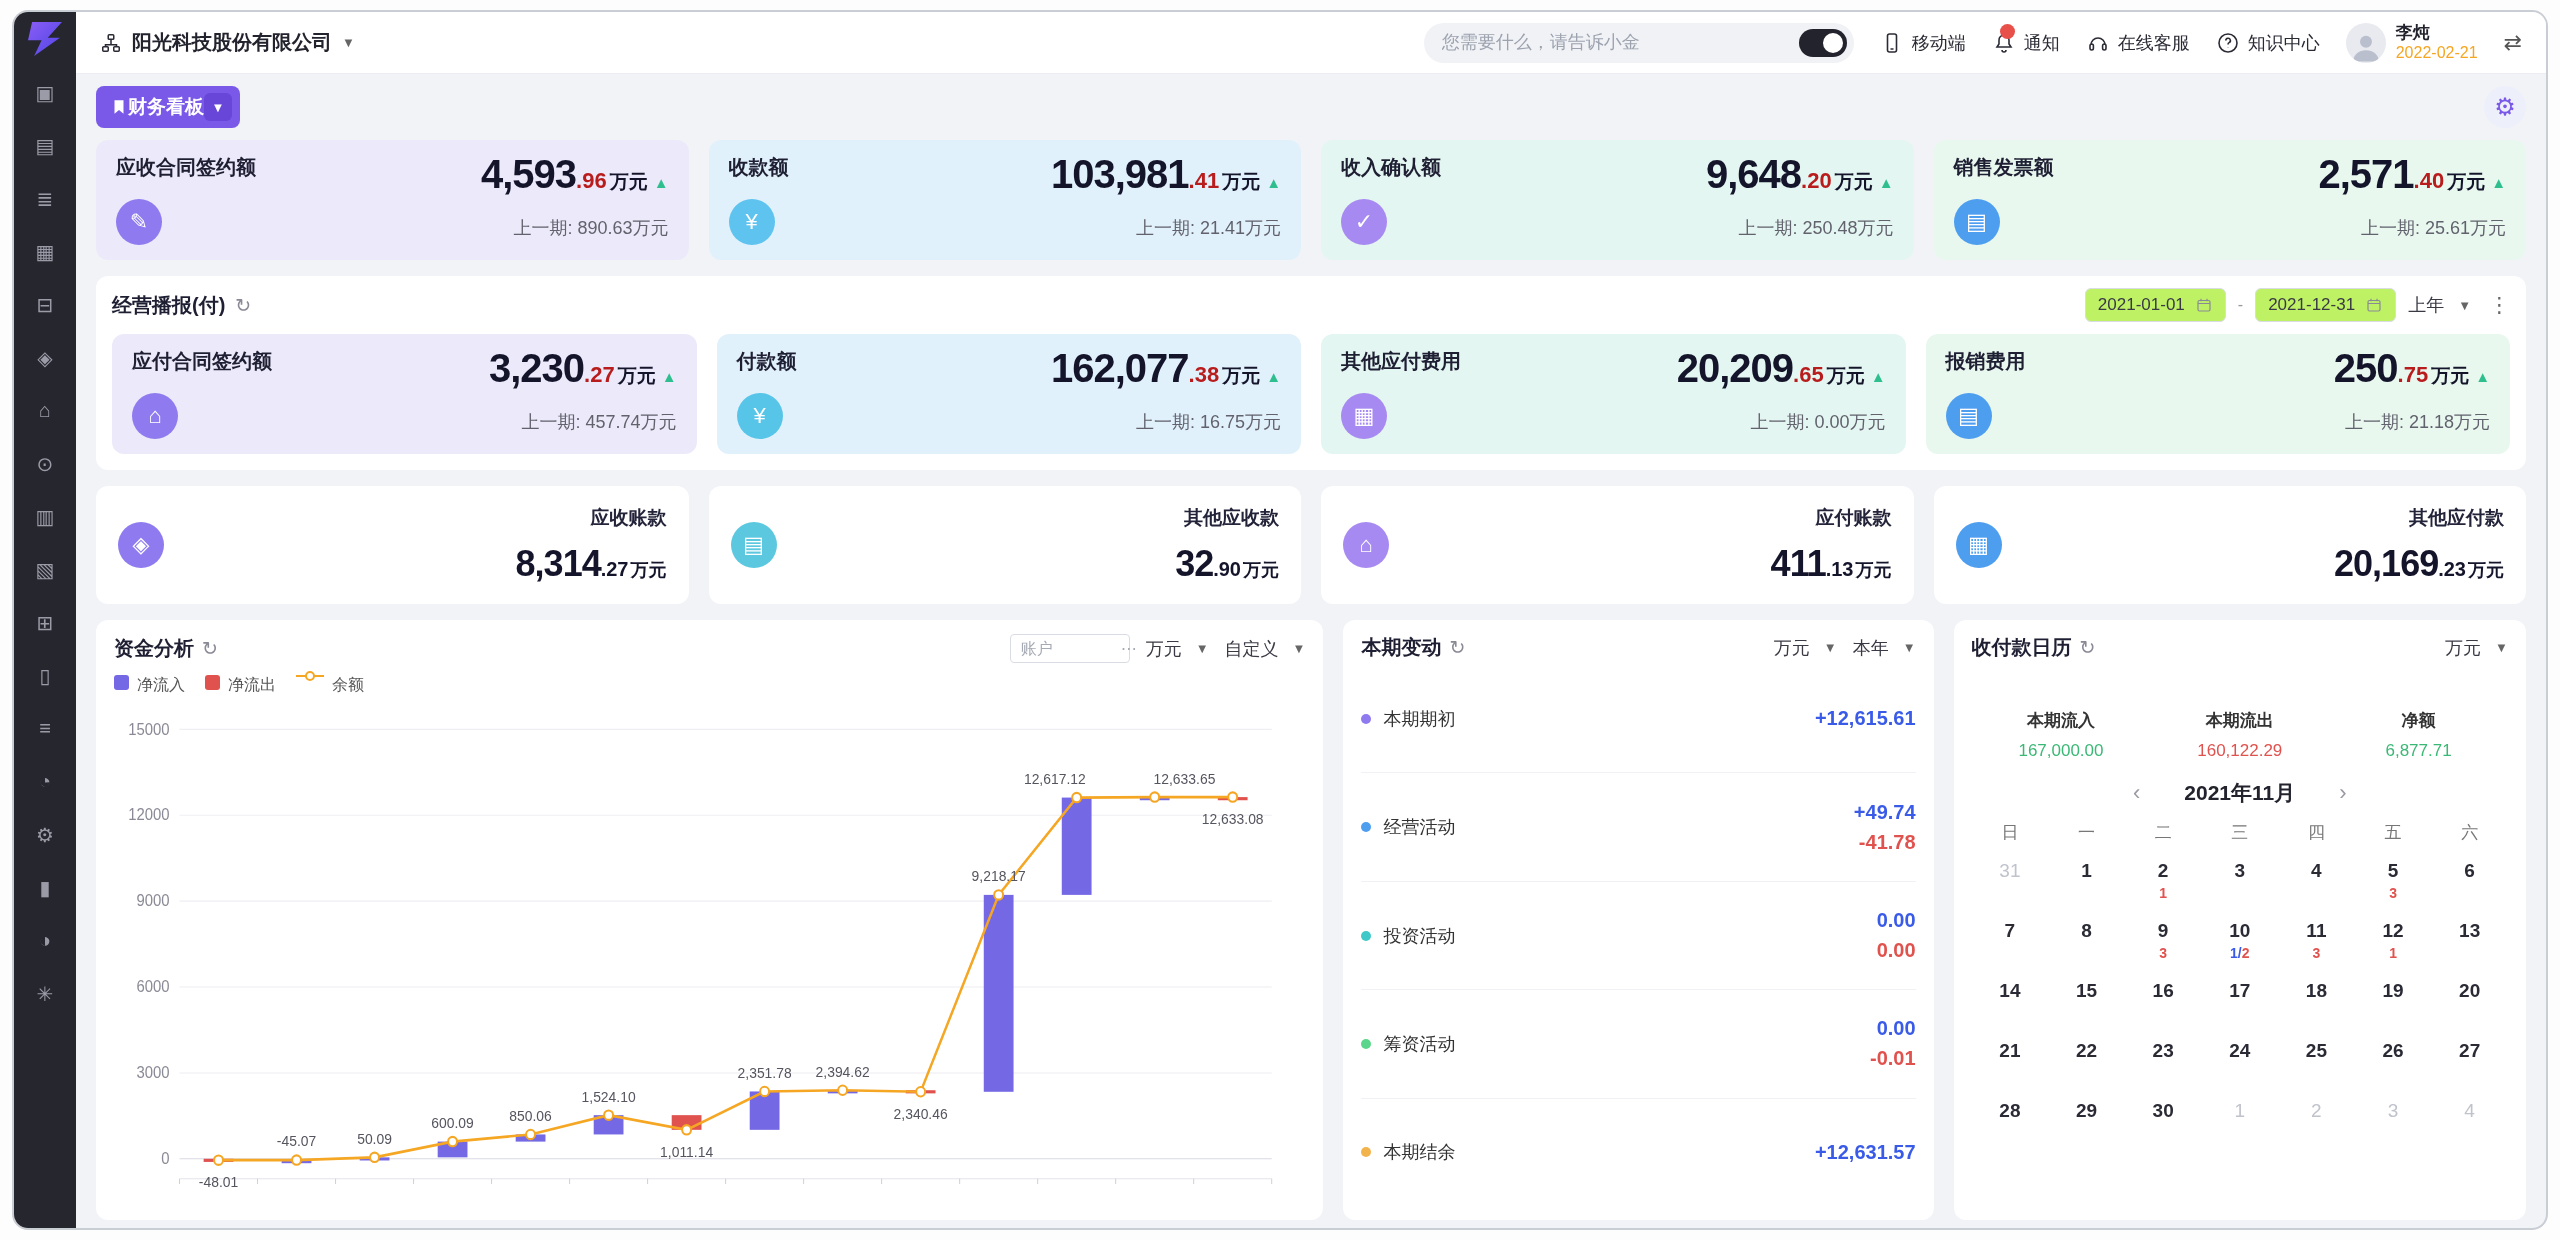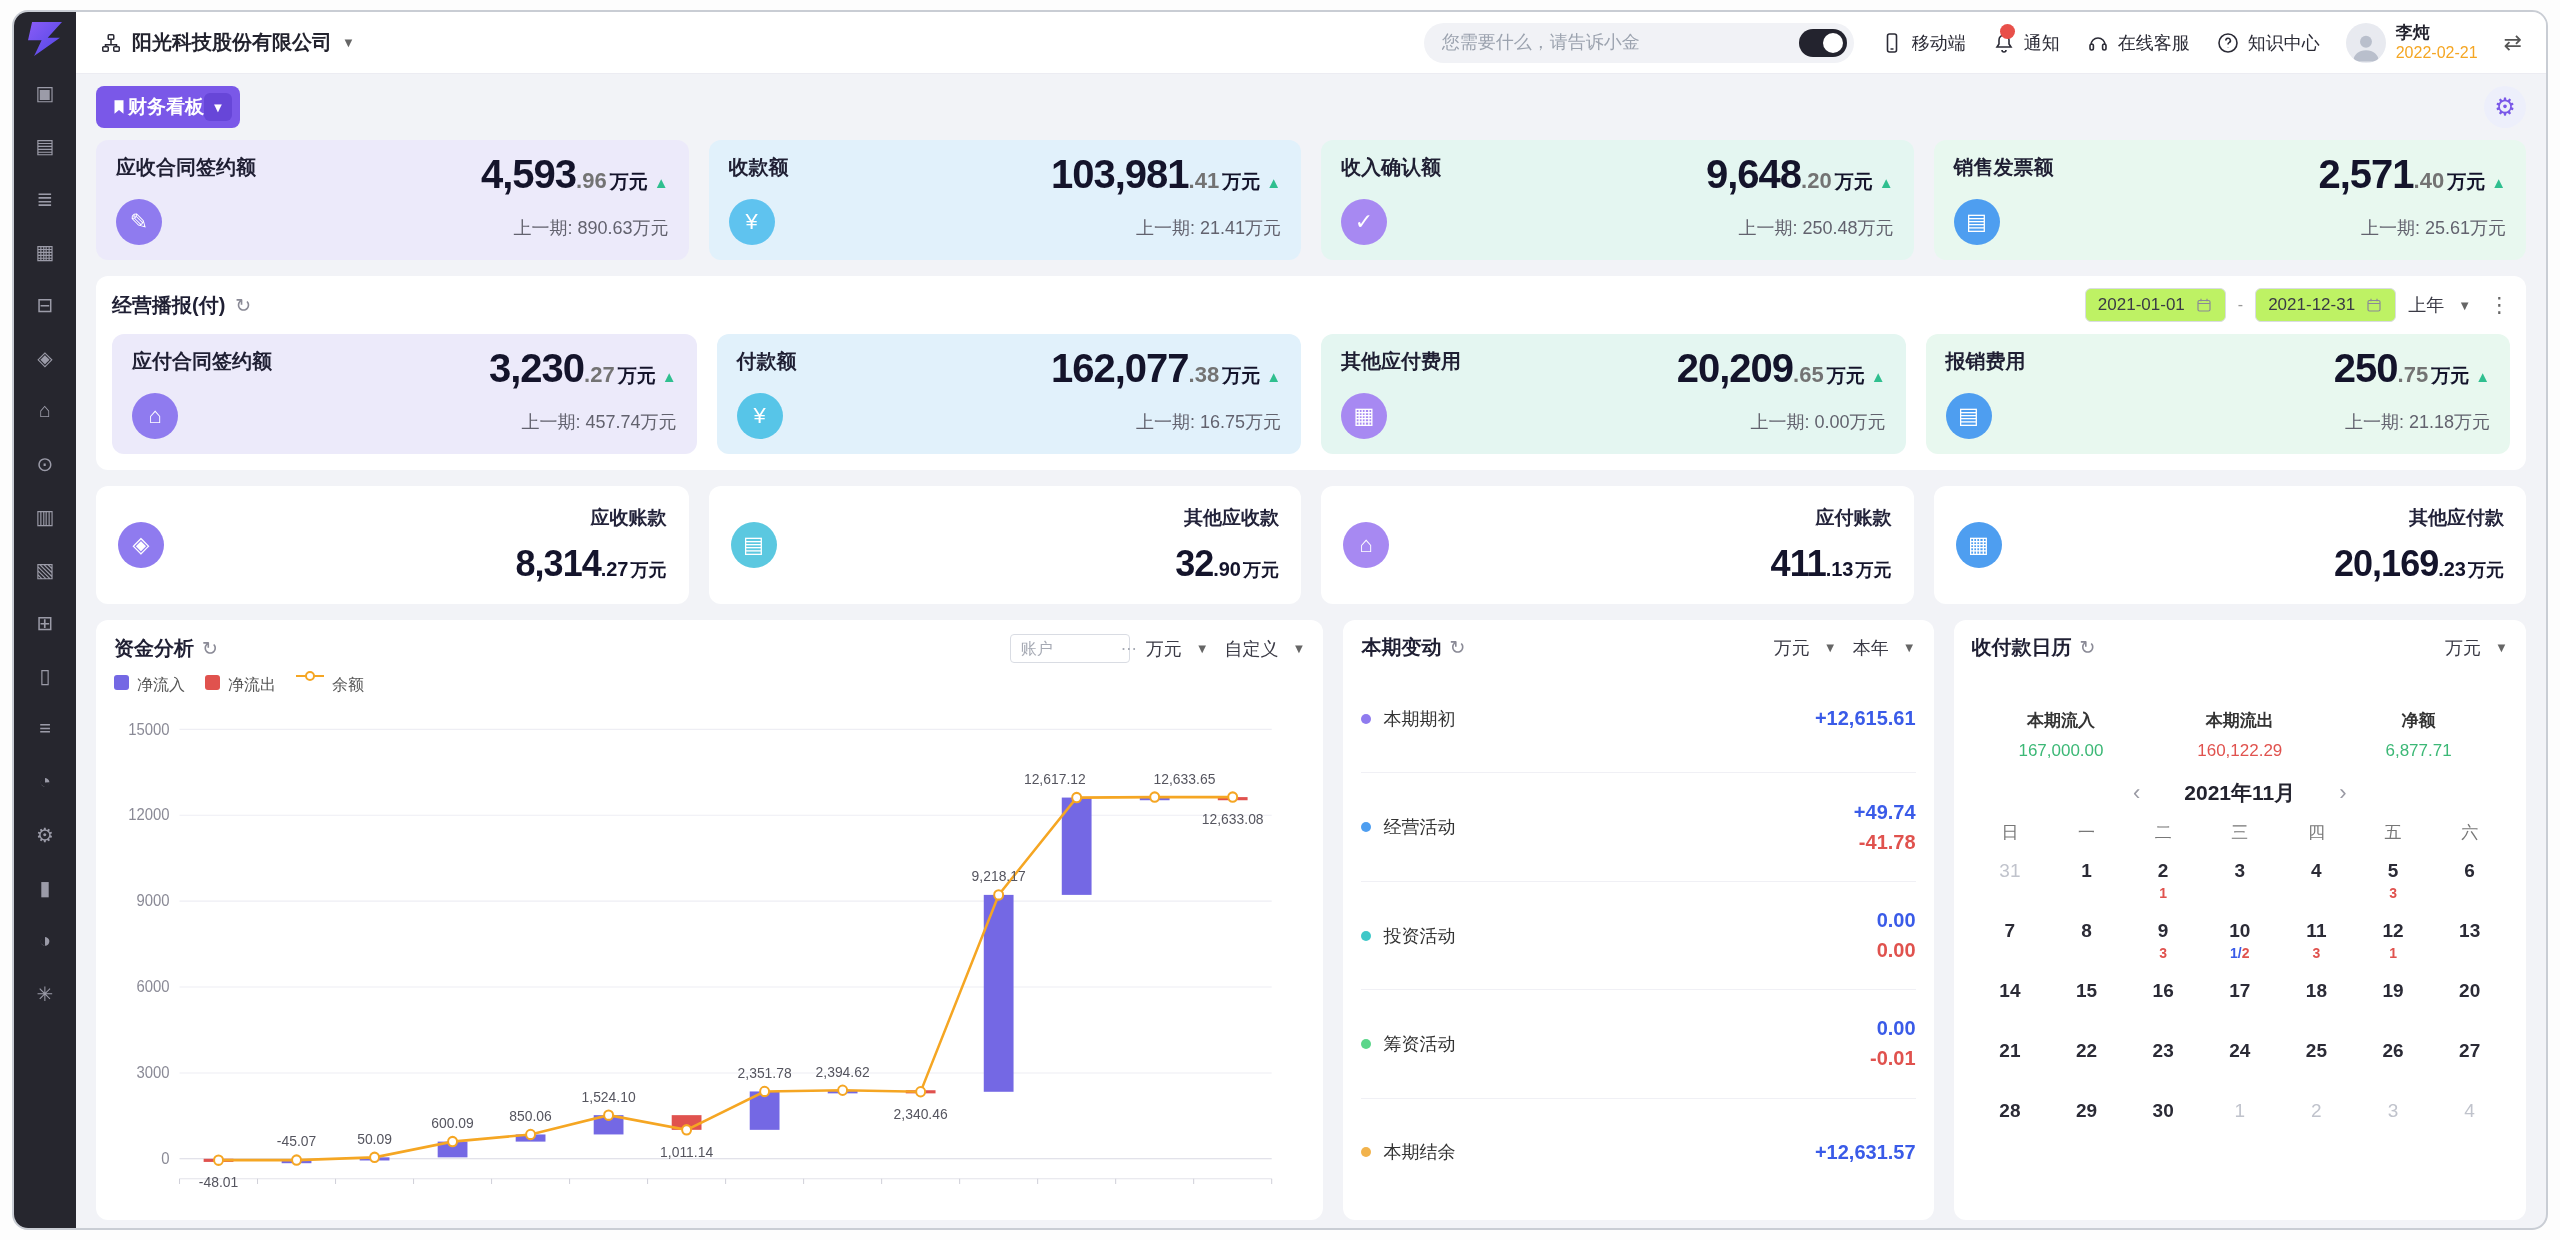--- a/index.html
+++ b/index.html
@@ -46,7 +46,7 @@
   .kpi-icon { position:absolute; left:20px; bottom:15px; width:46px; height:46px; border-radius:50%; color:#fff; font-size:22px; display:flex; align-items:center; justify-content:center; }
   .kpi-right { position:absolute; top:12px; right:20px; display:flex; align-items:baseline; }
   .kpi-int { font-size:40px; font-weight:700; color:#14142b; letter-spacing:-1px; }
-  .kpi-dec { font-size:22px; font-weight:700; color:#737373; }
+  .kpi-dec { font-size:22px; font-weight:700; color:#b91c1c; }
   .kpi-unit { font-size:19px; font-weight:600; color:#14142b; margin-left:3px; }
   .kpi-arrow { color:#2fbf8f; font-size:15px; margin-left:6px; }
   .kpi-prev { position:absolute; right:20px; bottom:20px; font-size:18px; color:#62626e; }

